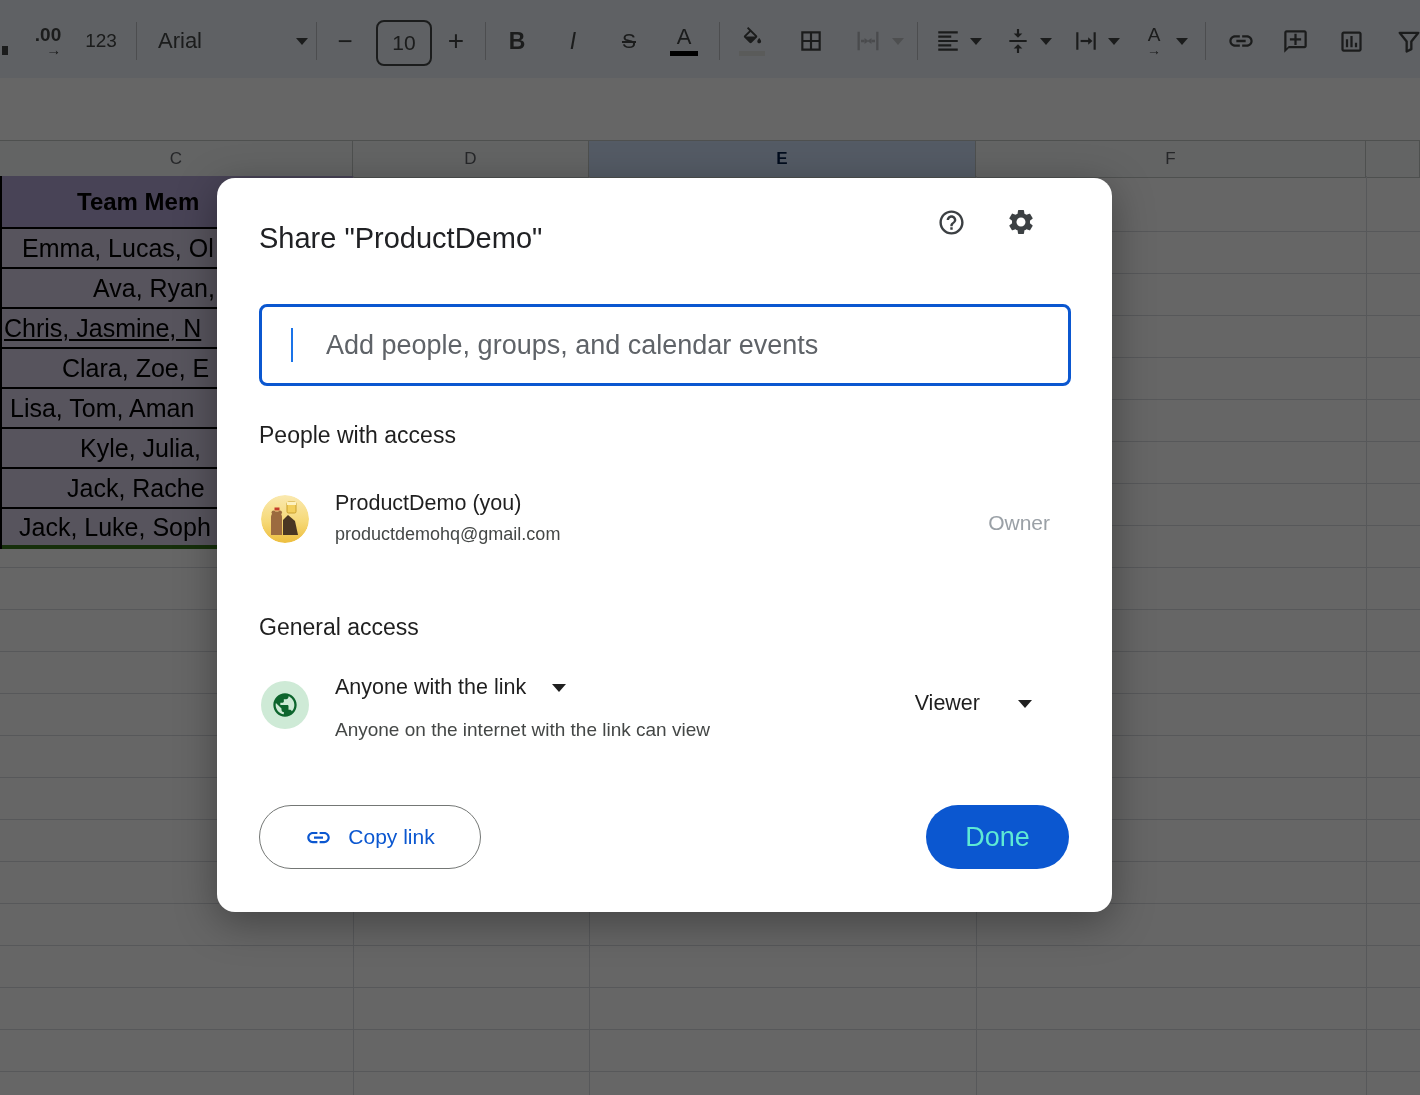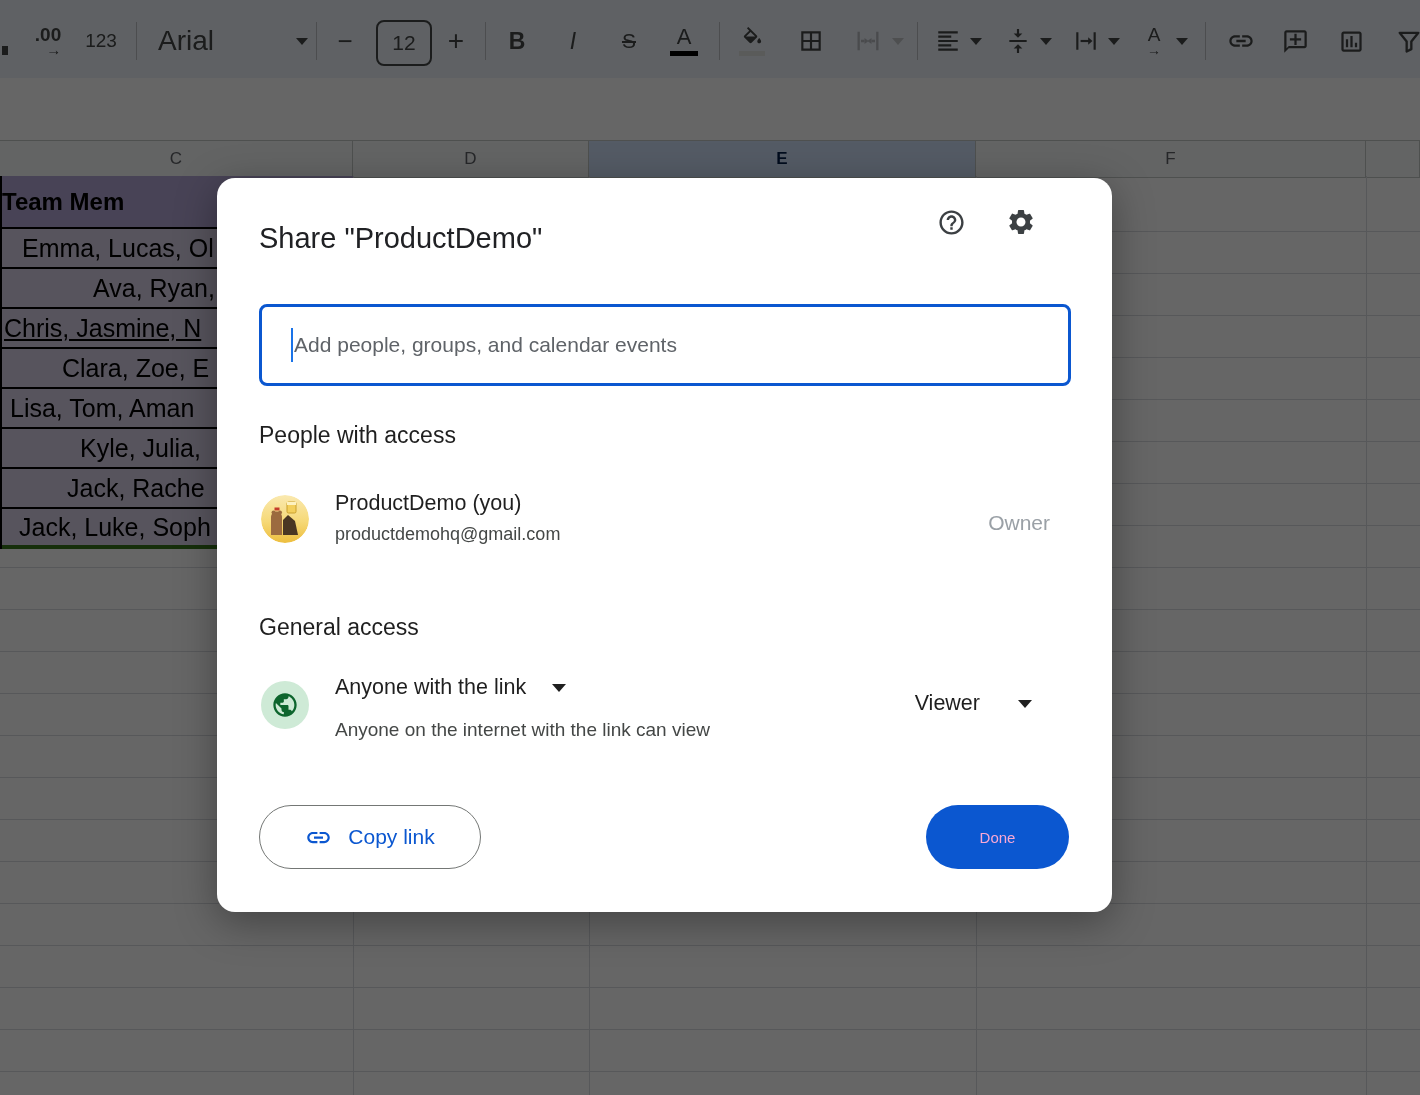--- a/index.html
+++ b/index.html
@@ -94,7 +94,7 @@
     </div>
     <div class="tb-divider" style="left:136px"></div>
     <div class="tb-item" style="left:150px;width:150px;justify-content:space-between;padding:0 8px">
-      <span style="font-size:28px">Arial</span>
+      <span style="font-size:22px">Arial</span>
       <span class="tb-caret"></span>
     </div>
     <div class="tb-divider" style="left:316px"></div>

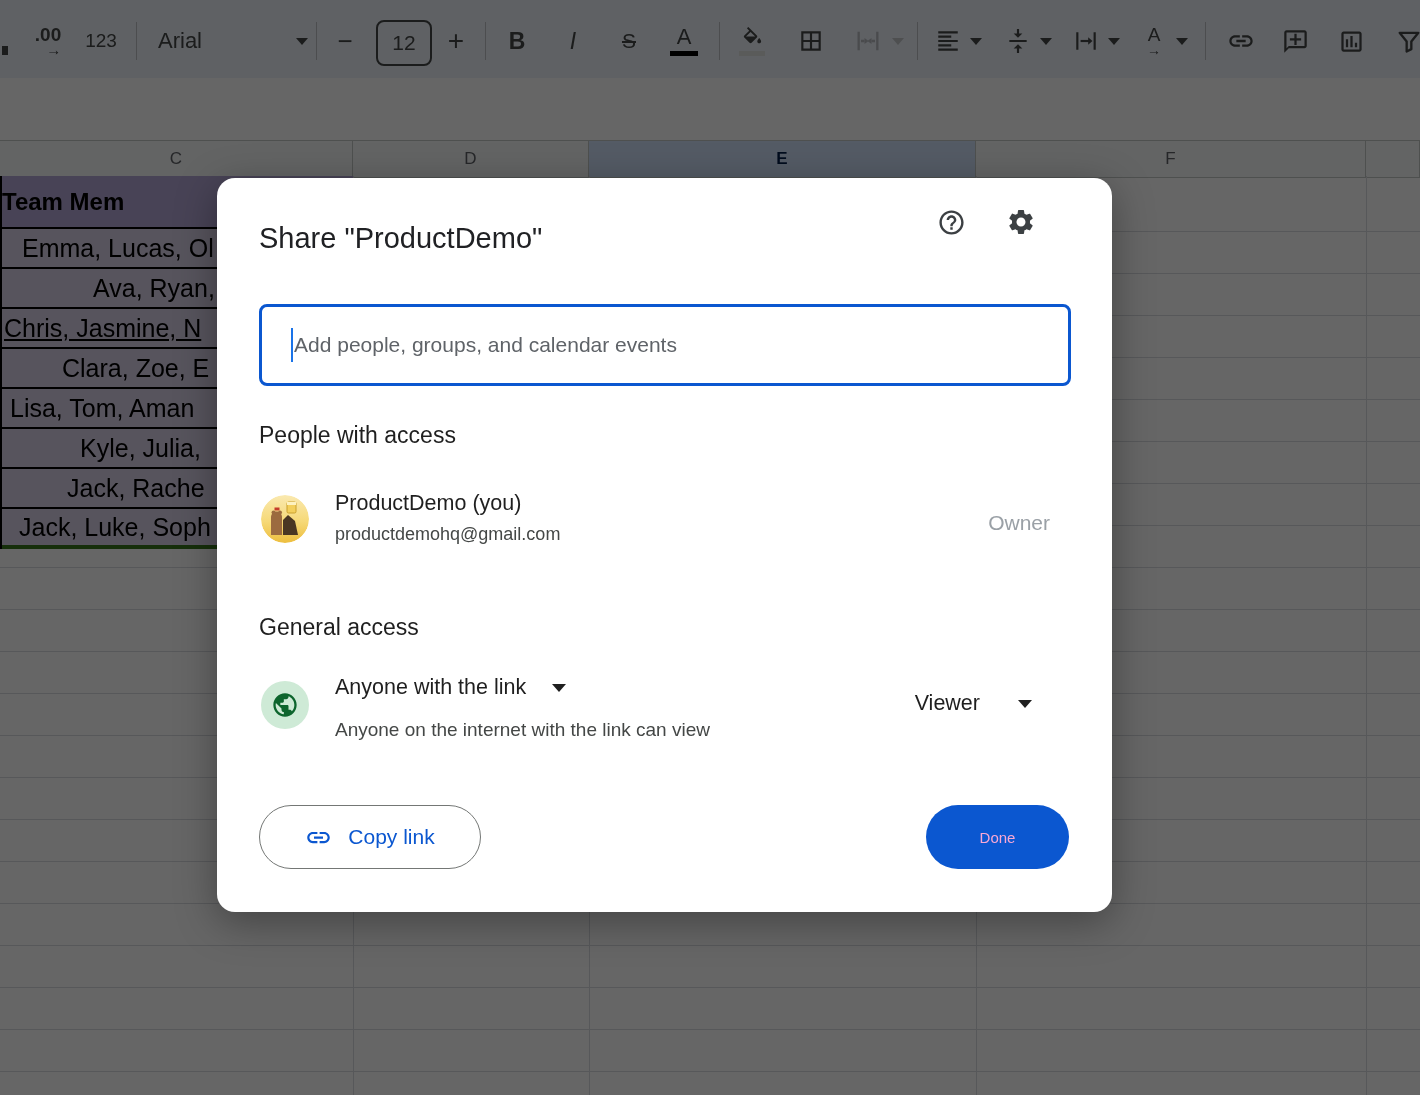--- a/index.html
+++ b/index.html
@@ -102,7 +102,7 @@
       <span>−</span>
     </div>
     <div id="font-size-box">
-      <span>12</span>
+      <span>10</span>
     </div>
     <div class="tb-item" style="left:440px;width:32px;font-size:28px;font-weight:300">
       <span>+</span>

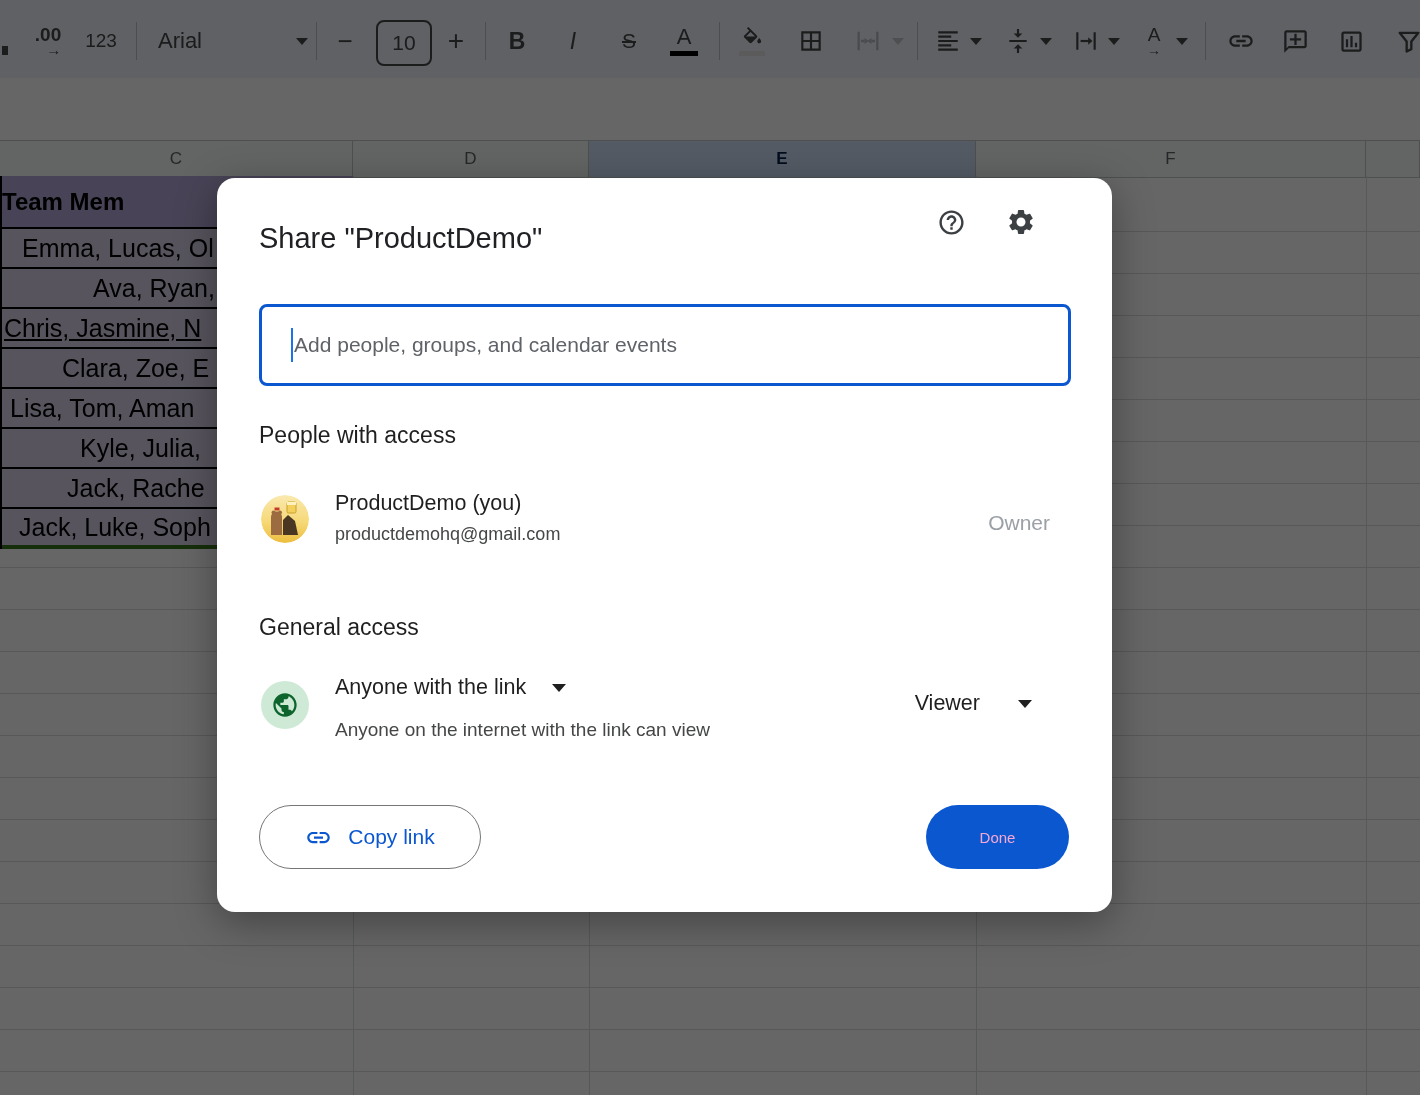--- a/index.html
+++ b/index.html
@@ -258,7 +258,7 @@
 
   <div id="table-area">
       <div class="t-row header" style="height: 53px; background: rgb(180, 167, 214);">
-        <span style="">Team Mem</span>
+        <span style="padding-left: 75px;">Team Mem</span>
       </div>
       <div class="t-row" style="height: 40px; background: rgb(217, 210, 233);">
         <span style="padding-left: 20px;">Emma, Lucas, Ol</span>

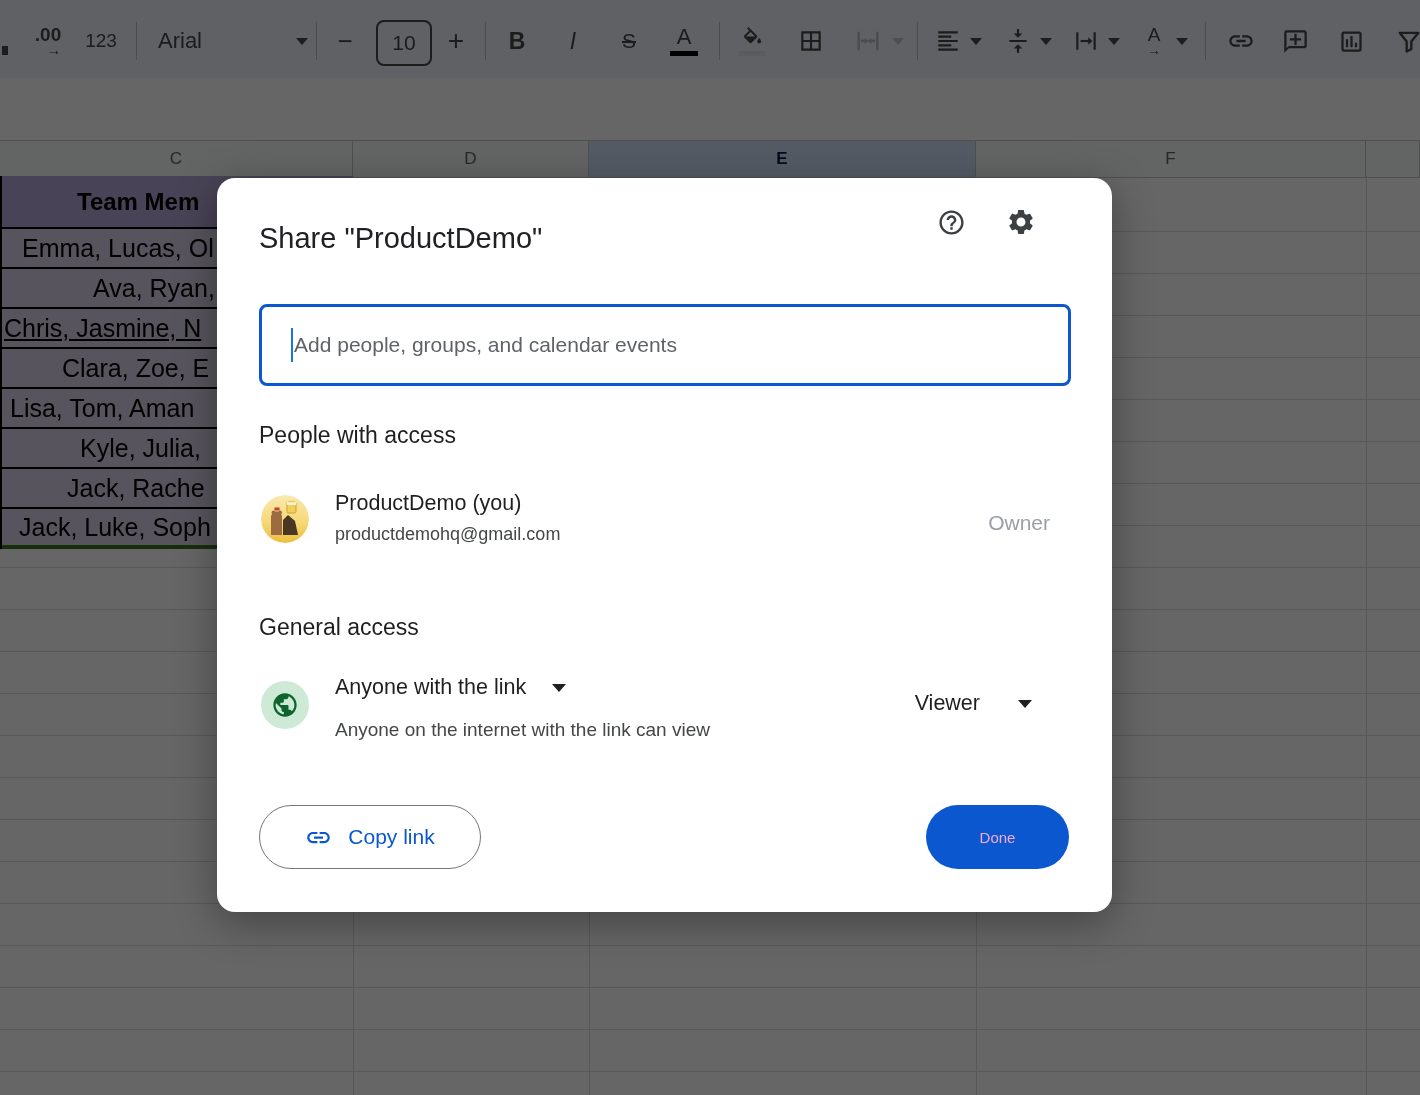--- a/index.html
+++ b/index.html
@@ -51,7 +51,7 @@
   #dlg-input{position:absolute;left:42px;top:126px;width:812px;height:82px;border:3px solid #0b57d0;
     border-radius:8px;box-sizing:border-box;display:flex;align-items:center;}
   #dlg-caret{width:2px;height:34px;background:#1a73e8;margin-left:29px;}
-  #dlg-placeholder{font-size:21px;color:#5f6368;margin-left:1px;}
+  #dlg-placeholder{font-size:27px;color:#5f6368;margin-left:1px;padding-left:32px;}
   .section-h{position:absolute;left:42px;font-size:23px;font-weight:500;color:#1f1f1f;}
   .avatar-wrap{position:absolute;left:44px;width:48px;height:48px;border-radius:50%;overflow:hidden;}
   .row-name{position:absolute;left:118px;font-size:21.5px;color:#1f1f1f;}

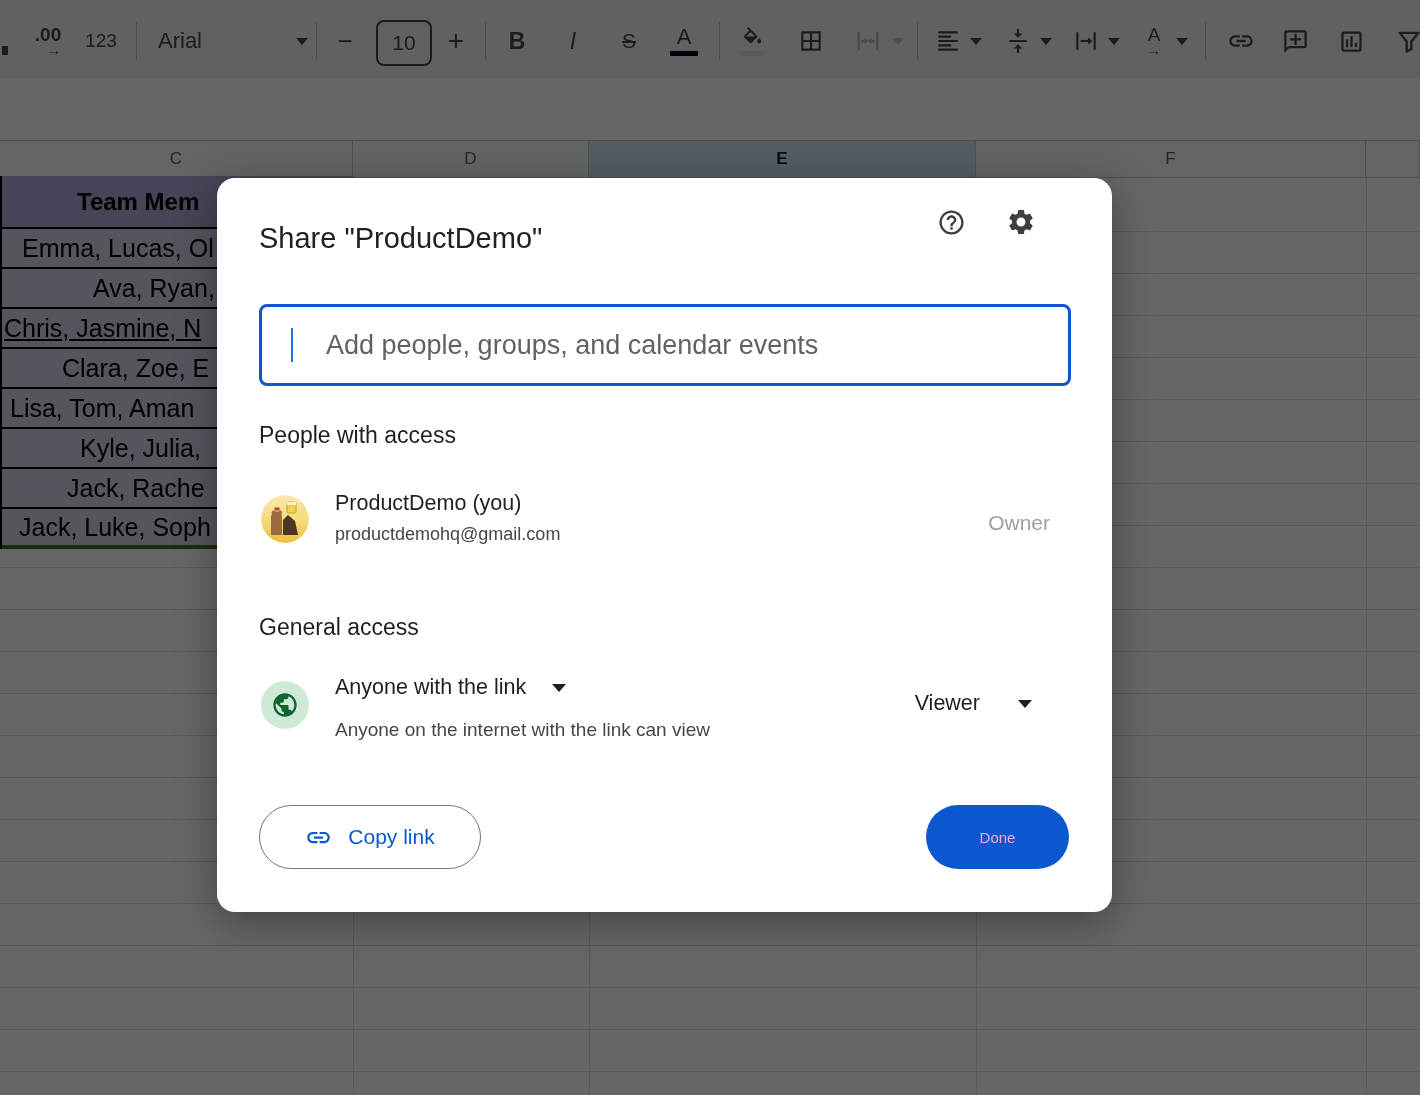--- a/index.html
+++ b/index.html
@@ -72,7 +72,7 @@
   #copy-link-btn span{font-size:21px;font-weight:500;color:#0b57d0;}
   #done-btn{position:absolute;right:43px;top:627px;width:143px;height:64px;background:#0b57d0;border:none;
     border-radius:32px;display:flex;align-items:center;justify-content:center;cursor:pointer;}
-  #done-btn span{font-size:15px;font-weight:500;color:#f9a8d4;}
+  #done-btn span{font-size:27px;font-weight:500;color:#5eead4;}
 </style>
 </head>
 <body>

